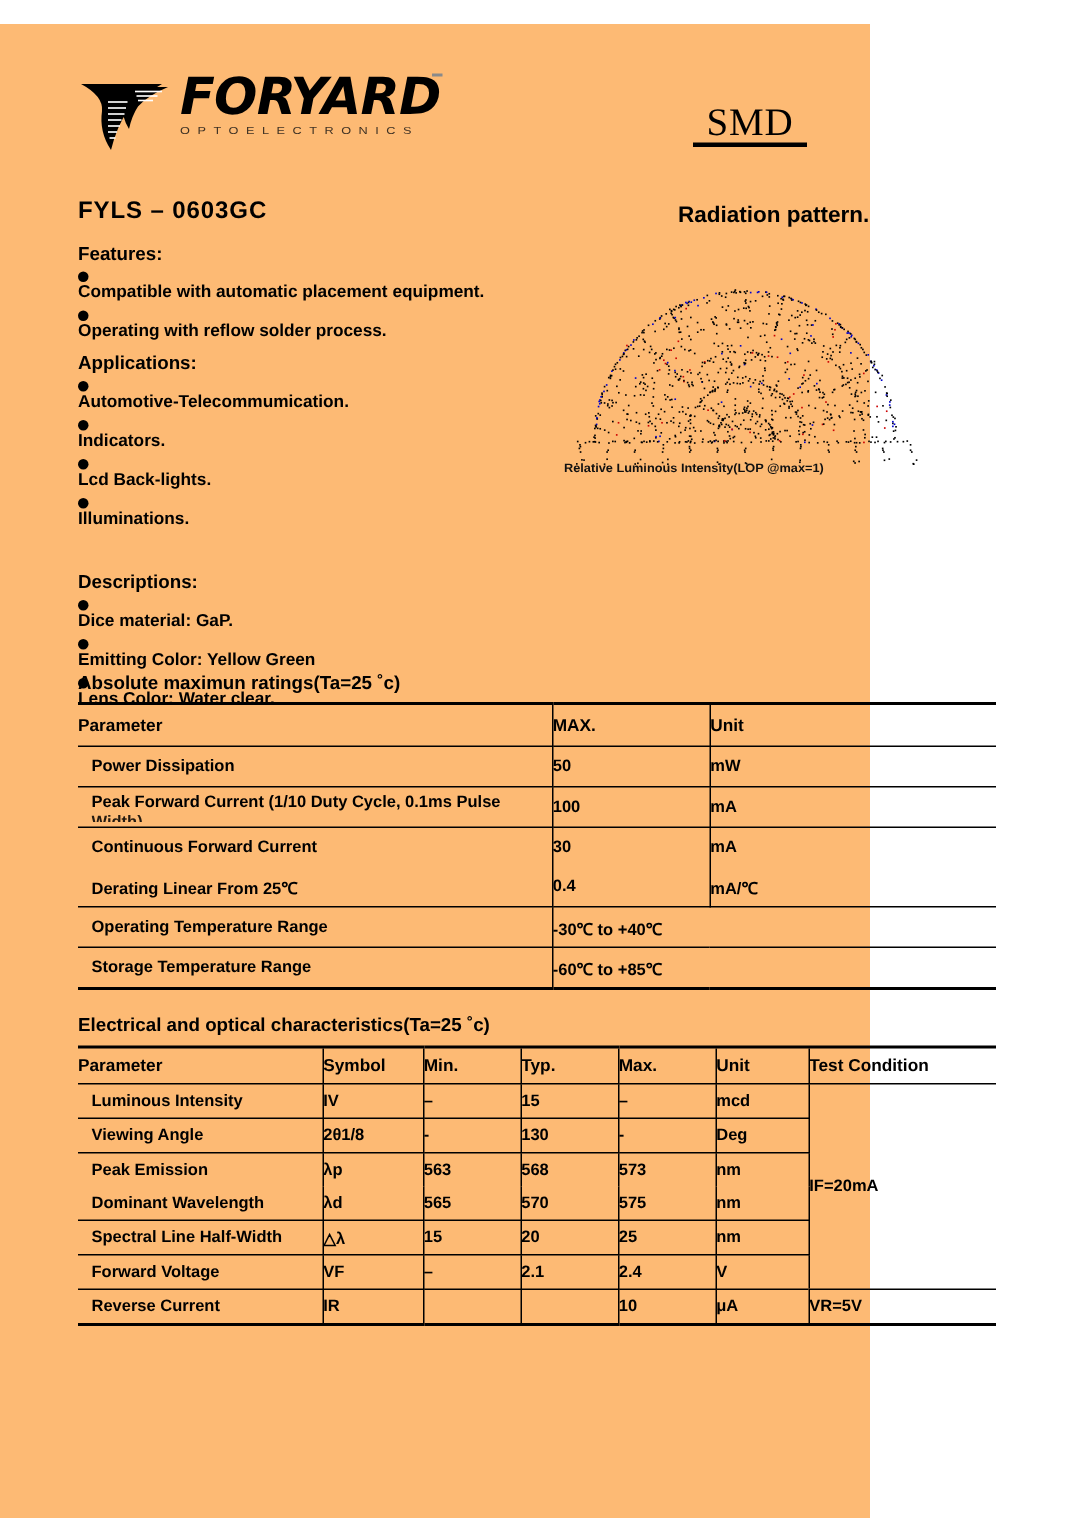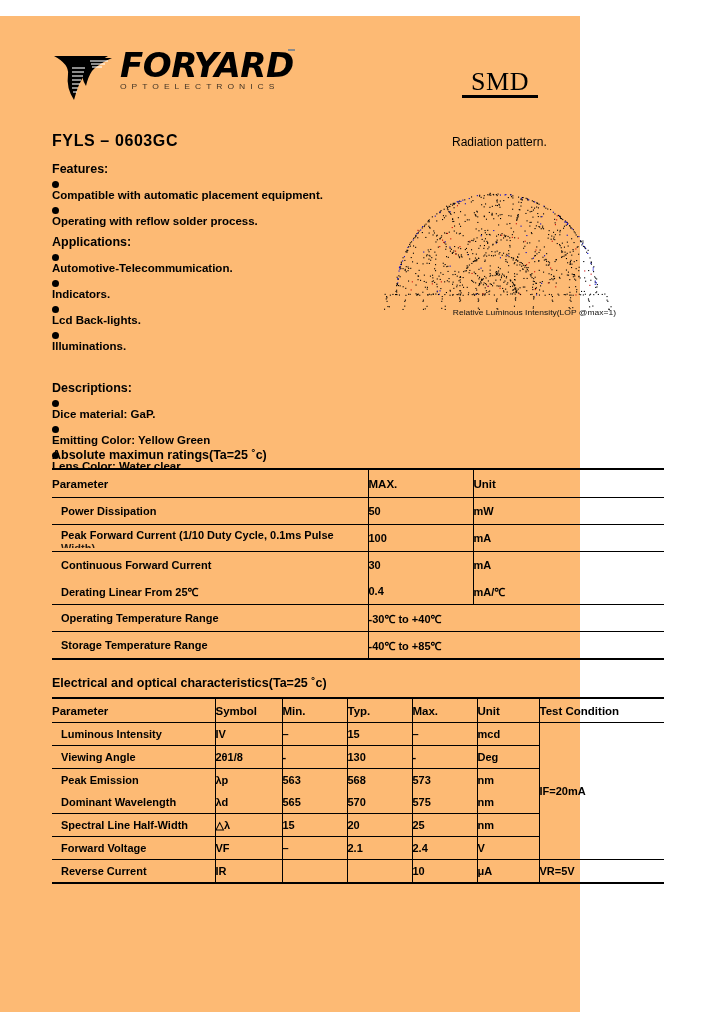--- a/index.html
+++ b/index.html
@@ -109,8 +109,8 @@
     position: absolute;
     left: 452px;
     top: 119px;
-    font-size: 12px;
-    font-weight: normal;
+    font-size: 15px;
+    font-weight: bold;
   }
 
   

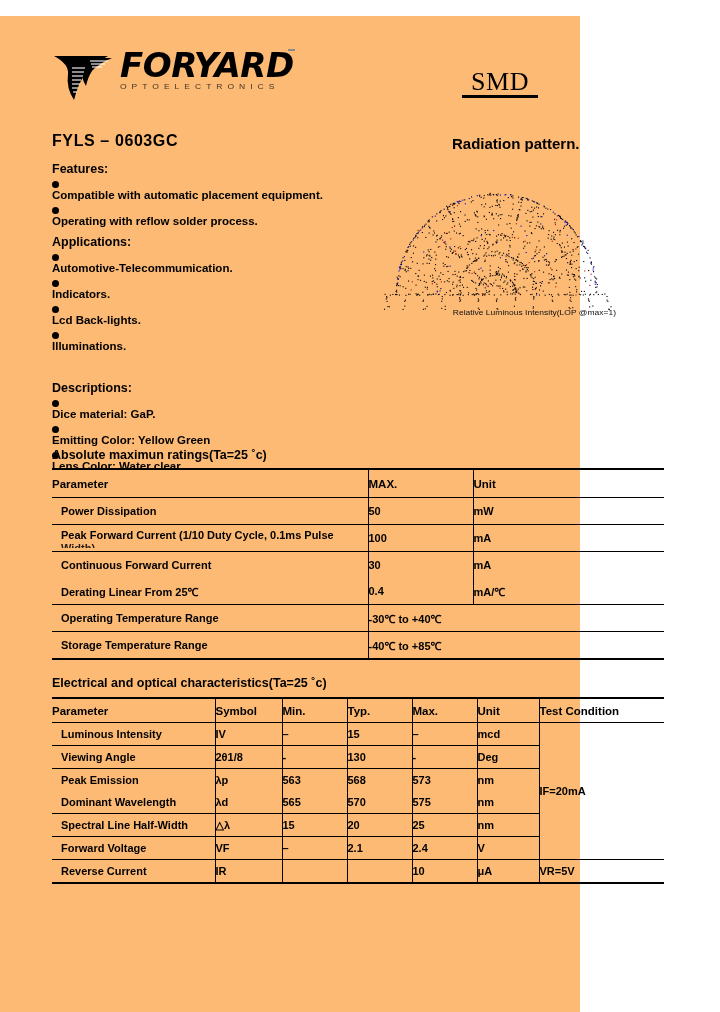--- a/index.html
+++ b/index.html
@@ -168,9 +168,9 @@
     left: 0;
     top: 131px;
     width: 240px;
-    text-align: right;
+    text-align: left;
     font-size: 8.5px;
-    font-weight: normal;
+    font-weight: bold;
     color: #111;
     transform: scaleY(0.95);
   }

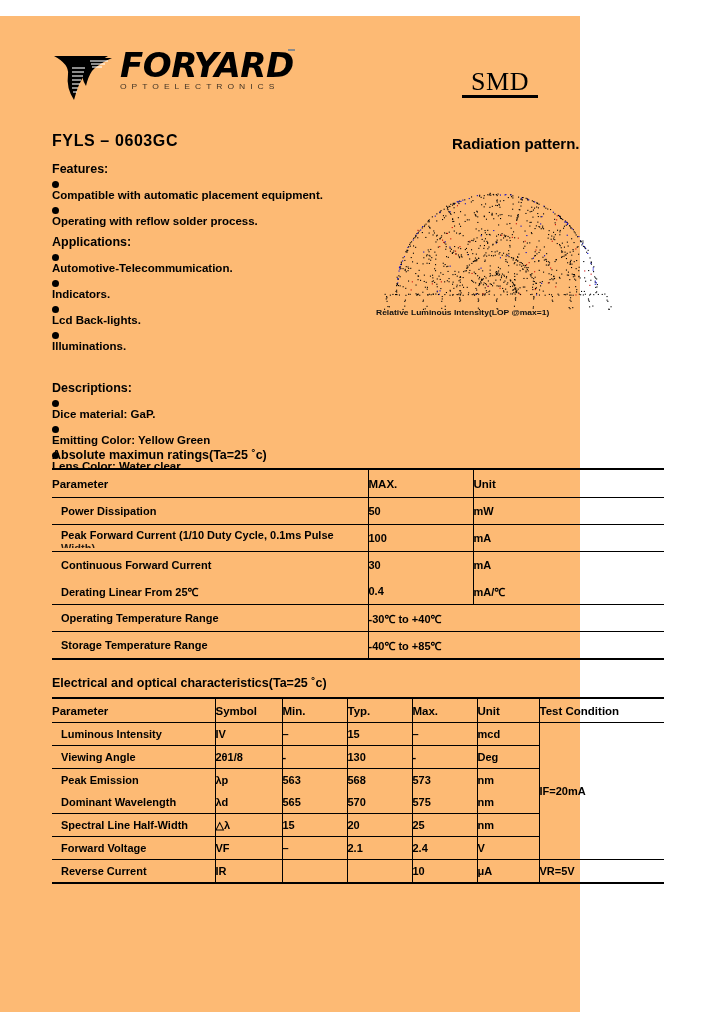--- a/index.html
+++ b/index.html
@@ -1501,7 +1501,7 @@
 
       <tr class="thick-bot">
         <td class="lft vr">Storage Temperature Range</td>
-        <td class="ctr" colspan="2">-40℃ to +85℃</td>
+        <td class="ctr" colspan="2">-60℃ to +85℃</td>
       </tr>
     </tbody>
   </table>

